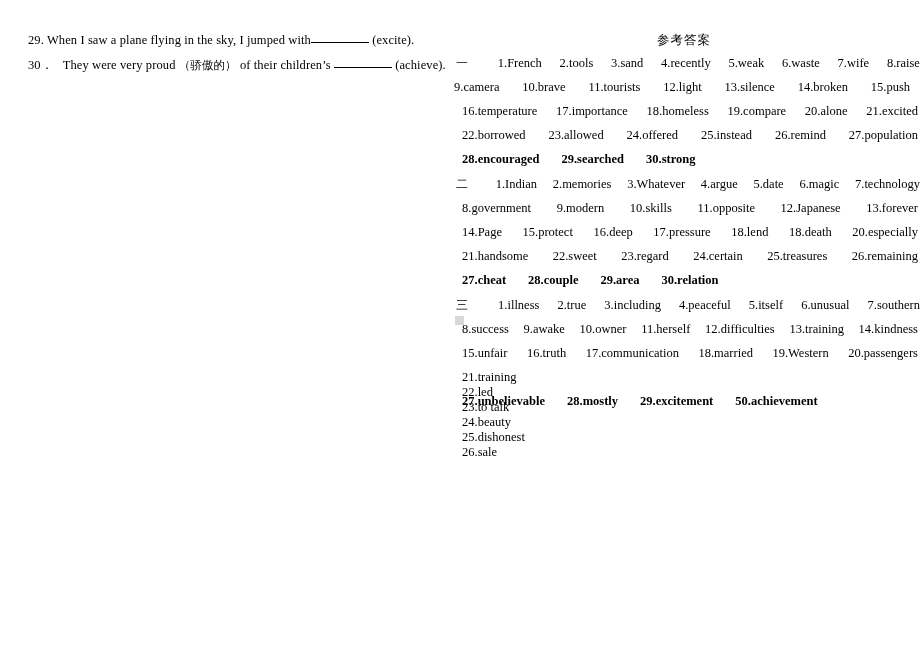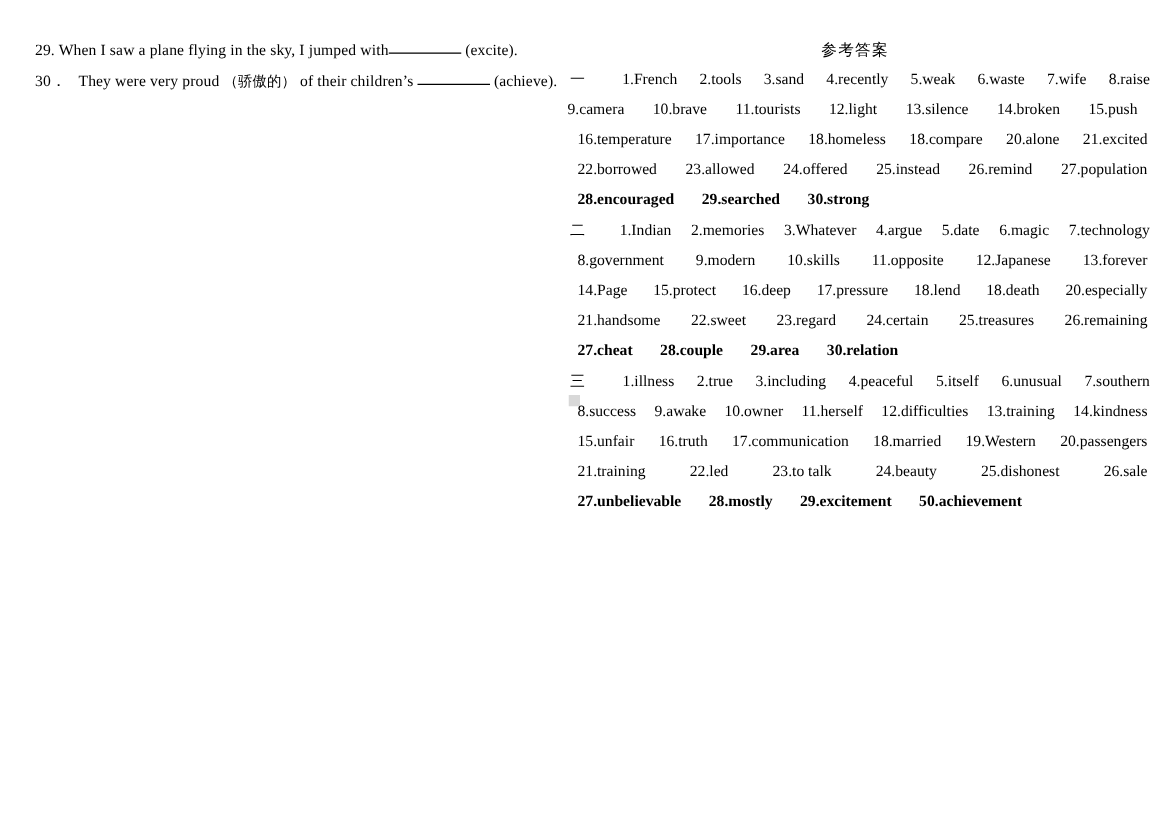--- a/index.html
+++ b/index.html
@@ -161,7 +161,7 @@
       <span class="ans-item">16.temperature</span>
       <span class="ans-item">17.importance</span>
       <span class="ans-item">18.homeless</span>
-      <span class="ans-item">18.compare</span>
+      <span class="ans-item">19.compare</span>
       <span class="ans-item">20.alone</span>
       <span class="ans-item">21.excited</span>
     </div>

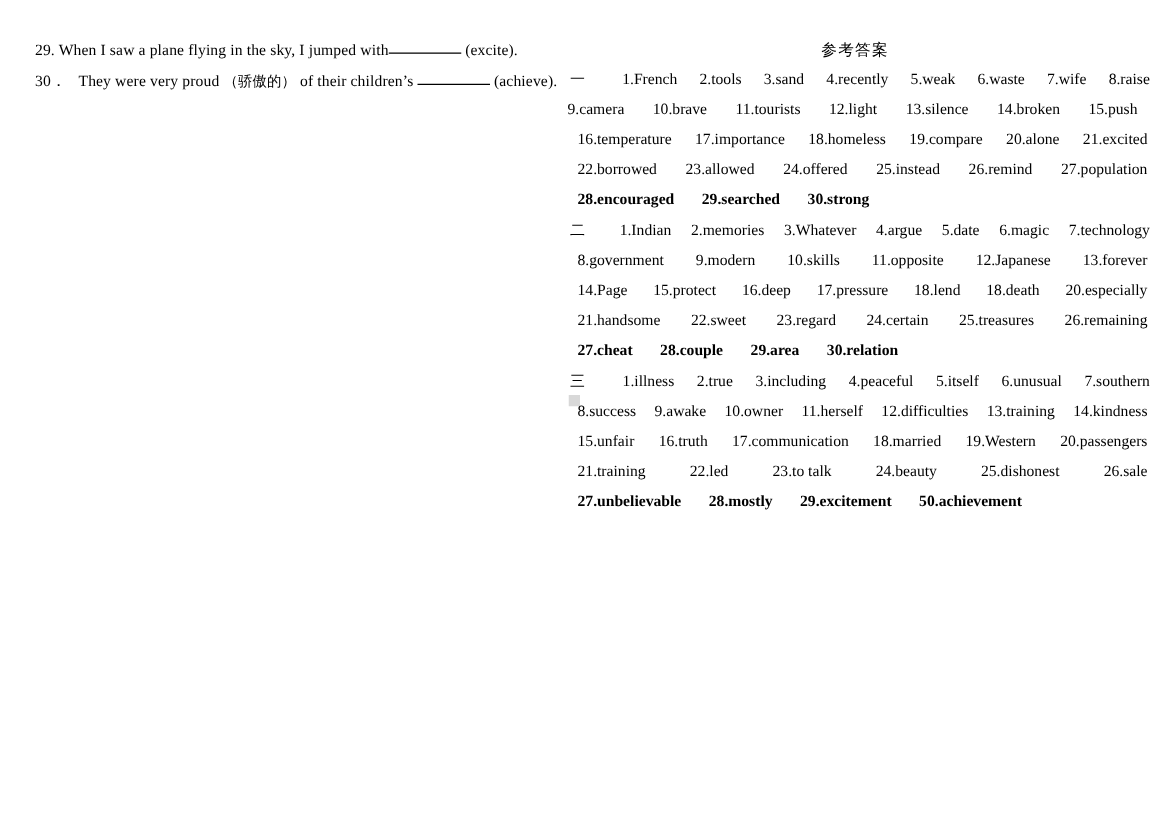--- a/index.html
+++ b/index.html
@@ -257,7 +257,7 @@
       <span class="ans-item">20.passengers</span>
     </div>
 
-    <div class="ans-row spread" style="top:370px; left:14px; width:456px;">
+    <div class="ans-row spread" style="top:370px; left:14px; width:456px;flex-direction:column;">
       <span class="ans-item">21.training</span>
       <span class="ans-item">22.led</span>
       <span class="ans-item">23.to   talk</span>

